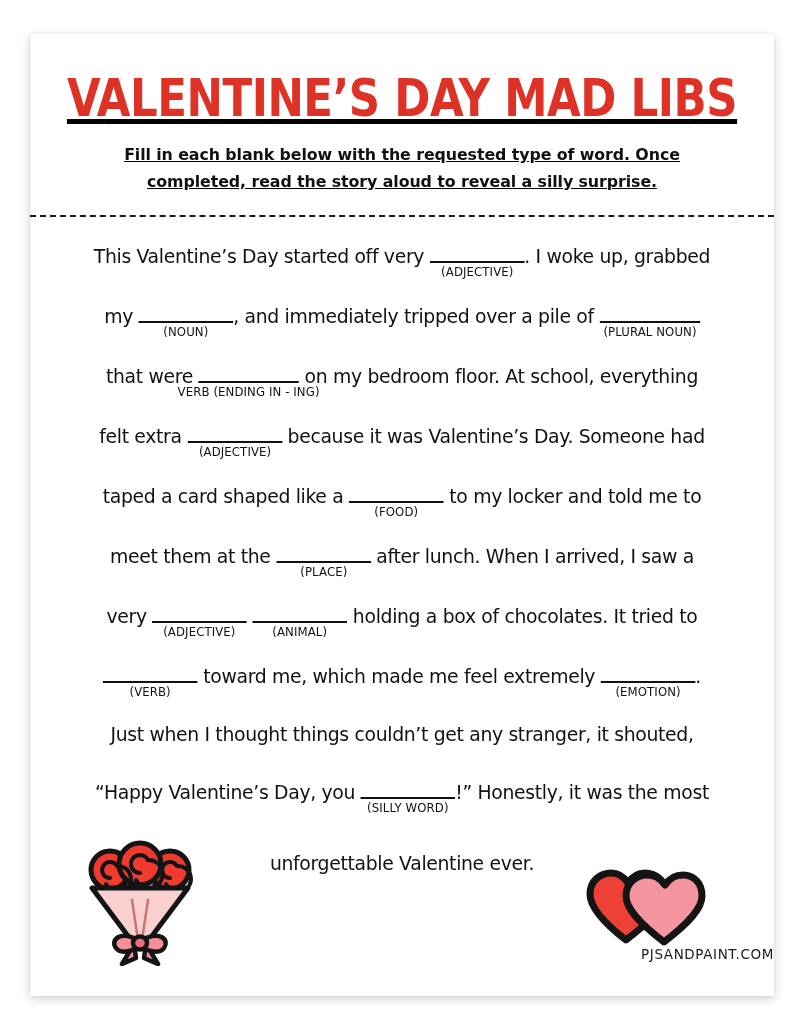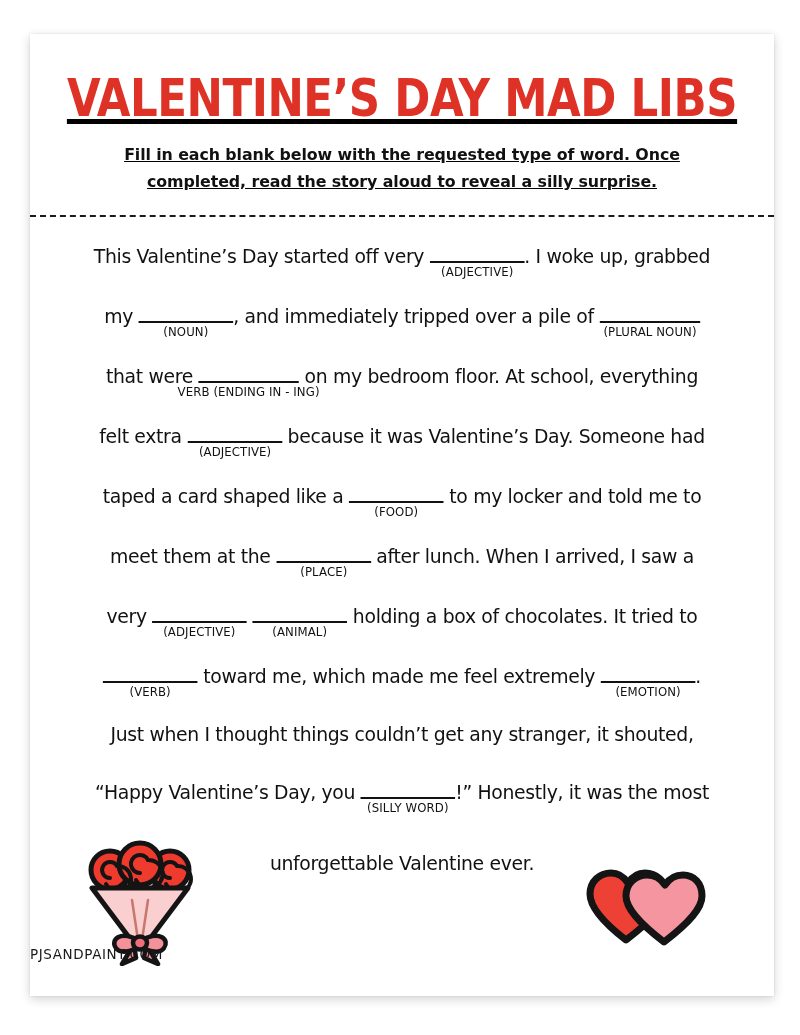--- a/index.html
+++ b/index.html
@@ -146,7 +146,7 @@
     left: 0;
     right: 0;
     bottom: 34px;
-    text-align: left;
+    text-align: right;
     font-family: "DejaVu Sans", "Liberation Sans", sans-serif;
     font-size: 13.5px;
     letter-spacing: 0.6px;

